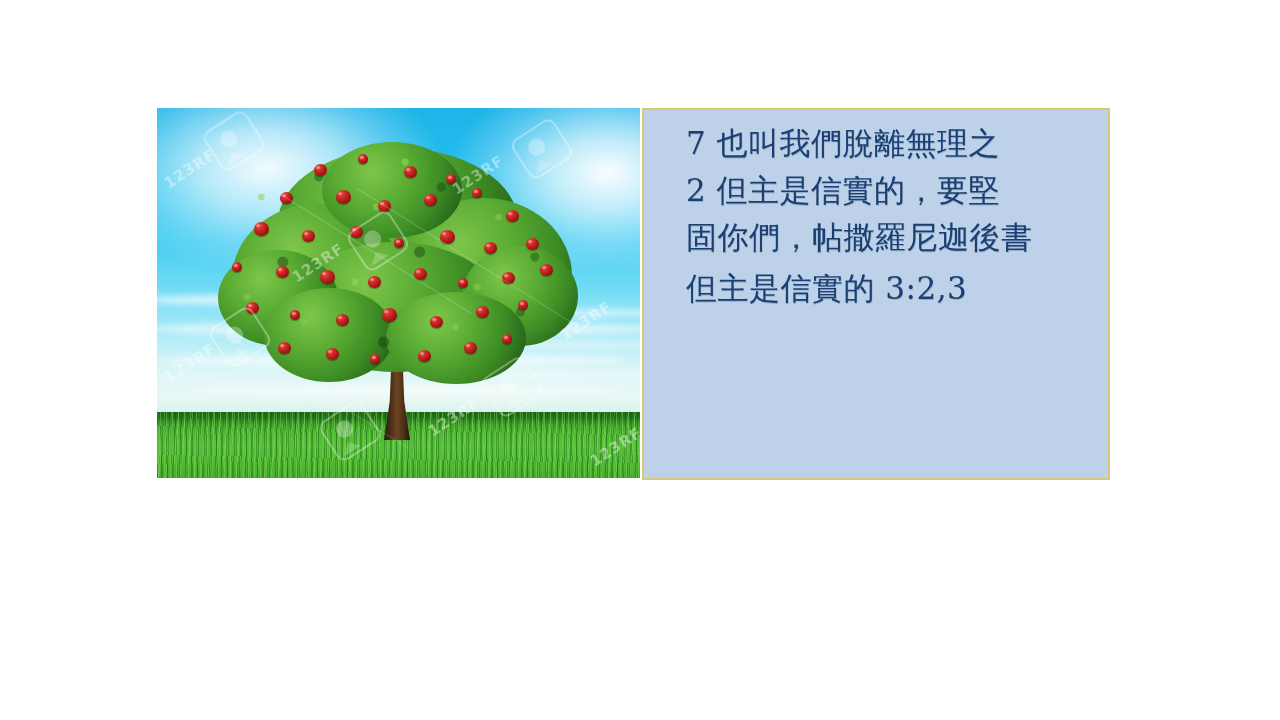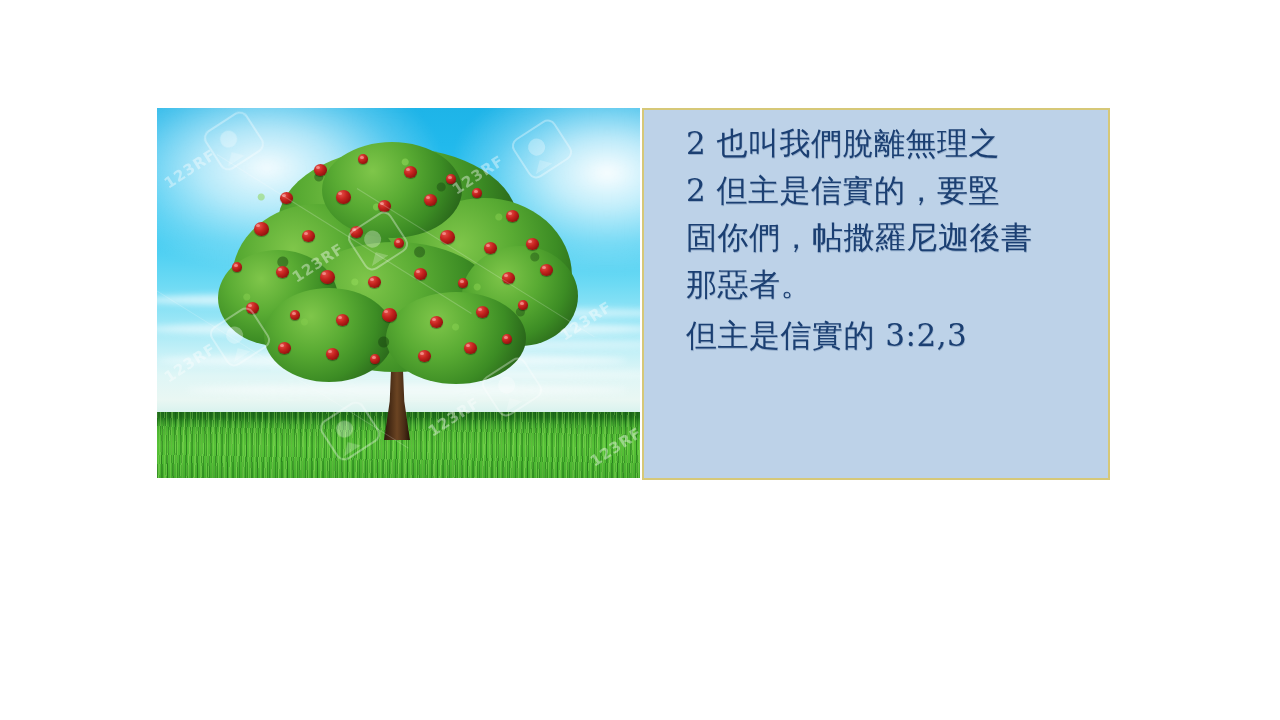--- a/index.html
+++ b/index.html
@@ -399,7 +399,7 @@
 
   <div class="text-panel">
     <div class="verse-block">
-      <div class="verse-line">2 也叫我們脫離無理之</div>
+      <div class="verse-line">7 也叫我們脫離無理之</div>
       <div class="verse-line">2 但主是信實的，要堅</div>
       <div class="verse-line">固你們，帖撒羅尼迦後書</div>
       <div class="verse-line">那惡者。</div>

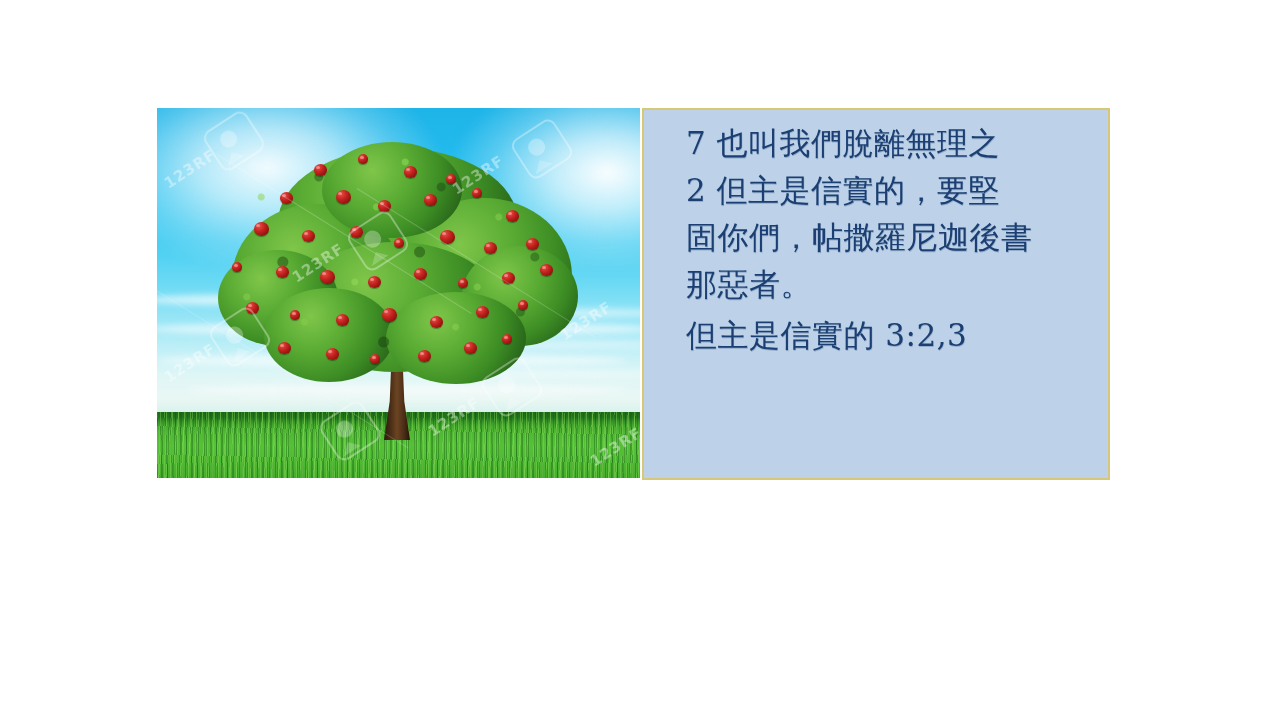--- a/index.html
+++ b/index.html
@@ -402,7 +402,6 @@
       <div class="verse-line">7 也叫我們脫離無理之</div>
       <div class="verse-line">2 但主是信實的，要堅</div>
       <div class="verse-line">固你們，帖撒羅尼迦後書</div>
-      <div class="verse-line">那惡者。</div>
       <div class="verse-line ref">但主是信實的 3:2,3</div>
     </div>
   </div>

